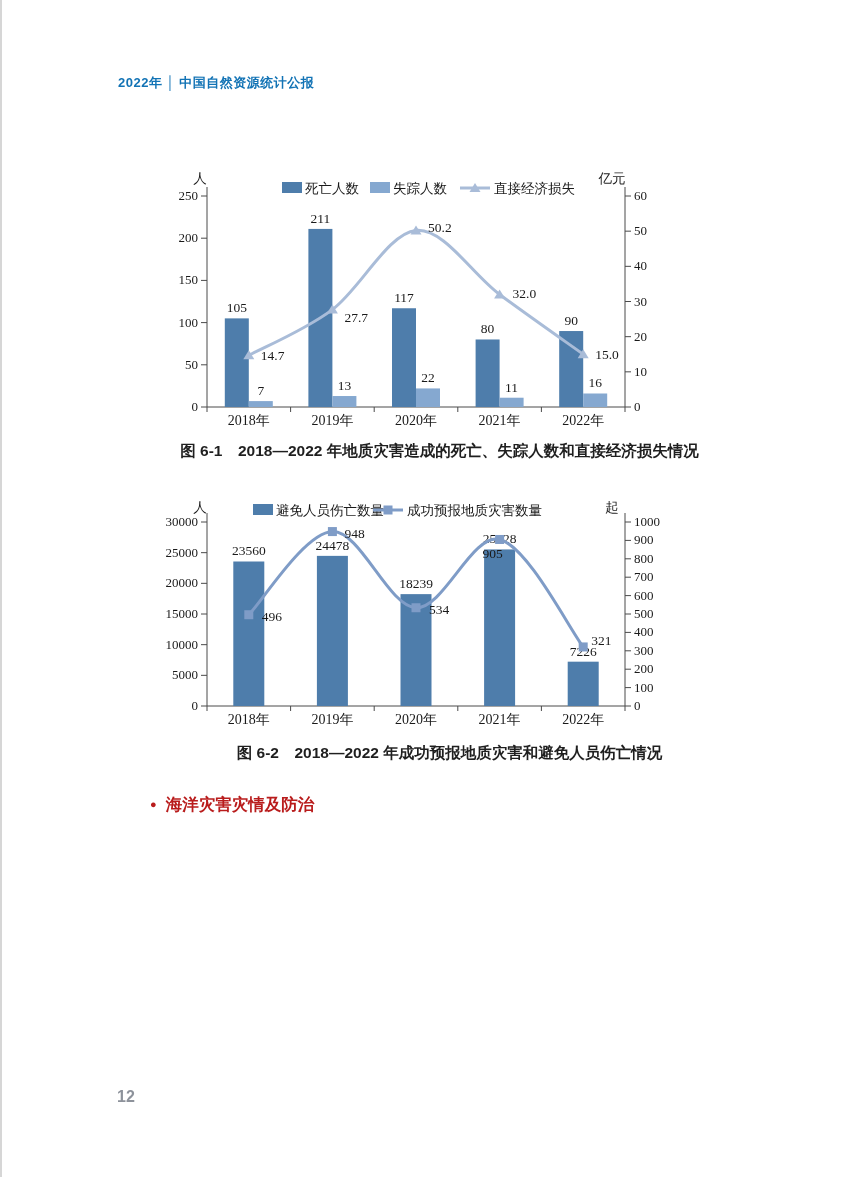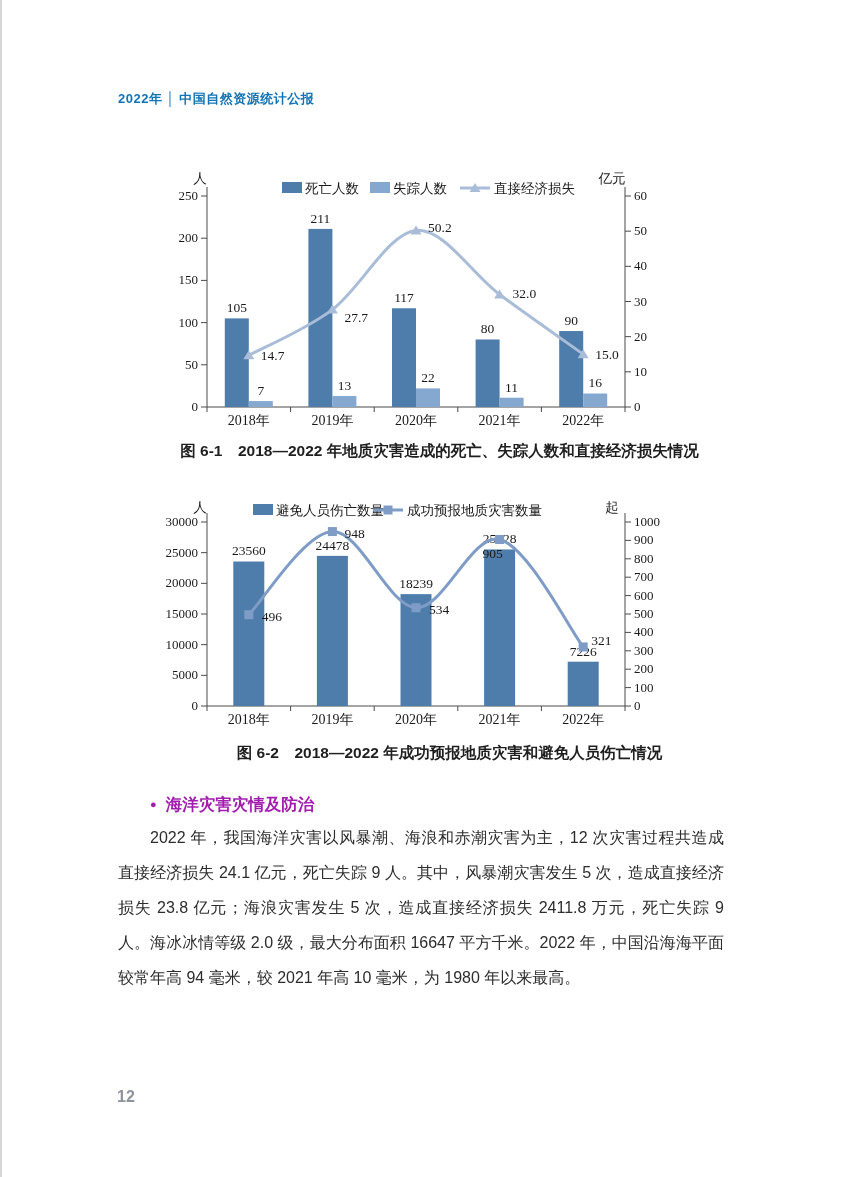--- a/index.html
+++ b/index.html
@@ -6,7 +6,7 @@
   .page{position:relative;width:841px;height:1177px;background:#ffffff;overflow:hidden;
         font-family:"Liberation Sans",sans-serif;}
   .edge-line{position:absolute;left:0;top:0;width:2px;height:100%;background:#d6d6d6;}
-  .header{position:absolute;left:118px;top:90px;font-size:13px;font-weight:bold;color:#1273b5;letter-spacing:.5px;}
+  .header{position:absolute;left:118px;top:74px;font-size:13px;font-weight:bold;color:#1273b5;letter-spacing:.5px;}
   .chart{position:absolute;}
   #chart1{left:150px;top:160px;}
   #chart2{left:150px;top:493px;}

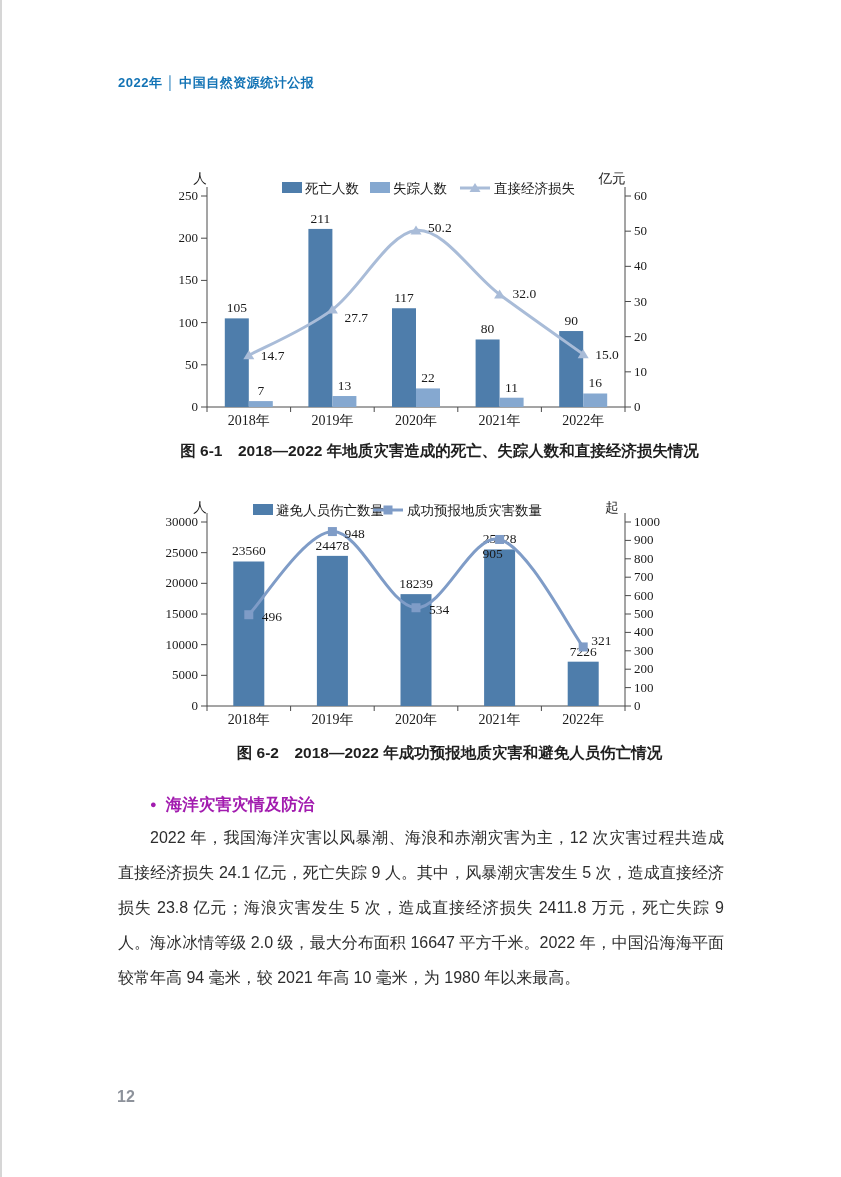--- a/index.html
+++ b/index.html
@@ -13,7 +13,7 @@
   .caption{position:absolute;left:0;width:841px;text-align:center;font-size:15.5px;font-weight:bold;color:#1f1f1f;}
   #caption1{top:441px;padding-left:19px;}
   #caption2{top:743px;padding-left:29px;}
-  .section-heading{position:absolute;left:150px;top:794px;font-size:16.5px;font-weight:bold;color:#a21caf;}
+  .section-heading{position:absolute;left:150px;top:794px;font-size:16.5px;font-weight:bold;color:#b91c1c;}
   .section-heading .bullet{font-size:11px;vertical-align:2px;margin-right:9px;}
   .body-text{position:absolute;left:118px;top:820px;width:606px;font-size:16px;line-height:35px;color:#2d2d2d;
              text-align:justify;text-justify:inter-character;word-break:break-all;}

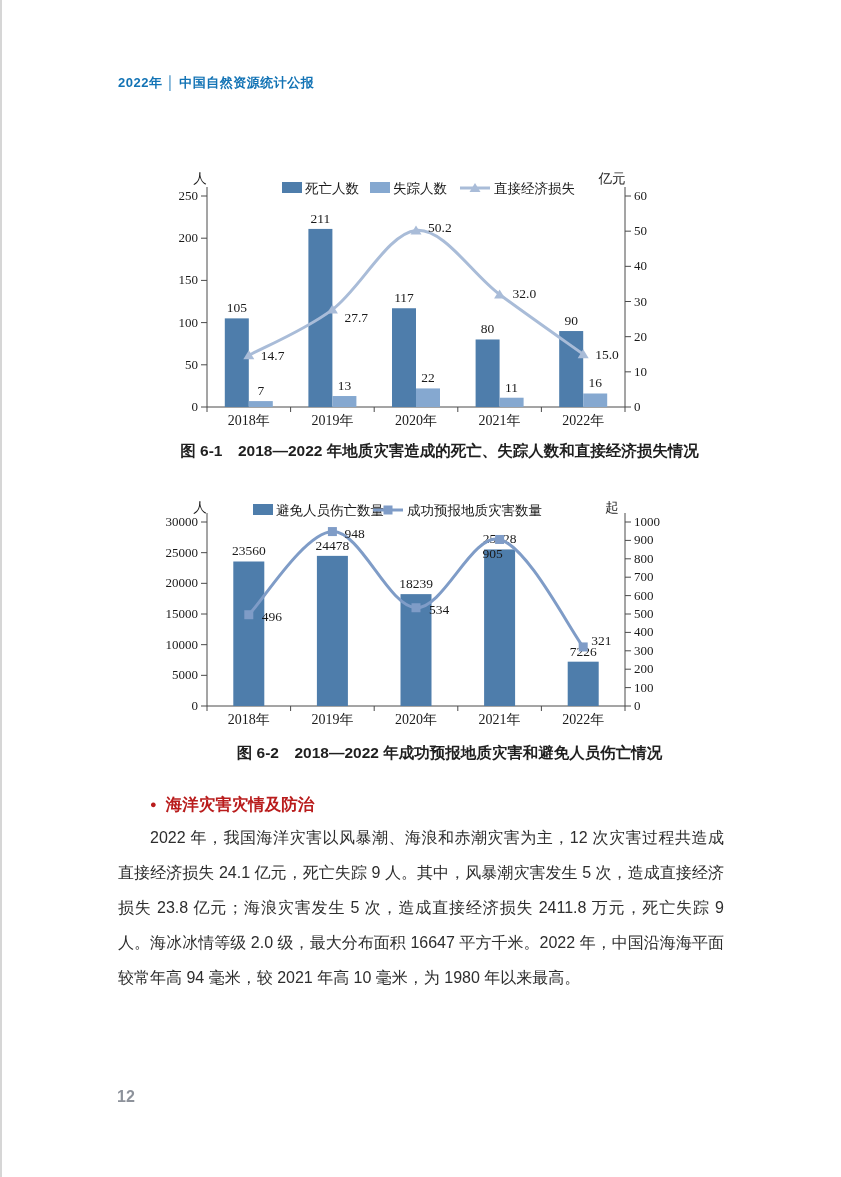--- a/index.html
+++ b/index.html
@@ -205,7 +205,6 @@
   </div>
 
   <div class="body-text">
-    <p>2022 年，我国海洋灾害以风暴潮、海浪和赤潮灾害为主，12 次灾害过程共造成直接经济损失 24.1 亿元，死亡失踪 9 人。其中，风暴潮灾害发生 5 次，造成直接经济损失 23.8 亿元；海浪灾害发生 5 次，造成直接经济损失 2411.8 万元，死亡失踪 9 人。海冰冰情等级 2.0 级，最大分布面积 16647 平方千米。2022 年，中国沿海海平面较常年高 94 毫米，较 2021 年高 10 毫米，为 1980 年以来最高。</p>
   </div>
 
   <div class="page-number">12</div>

